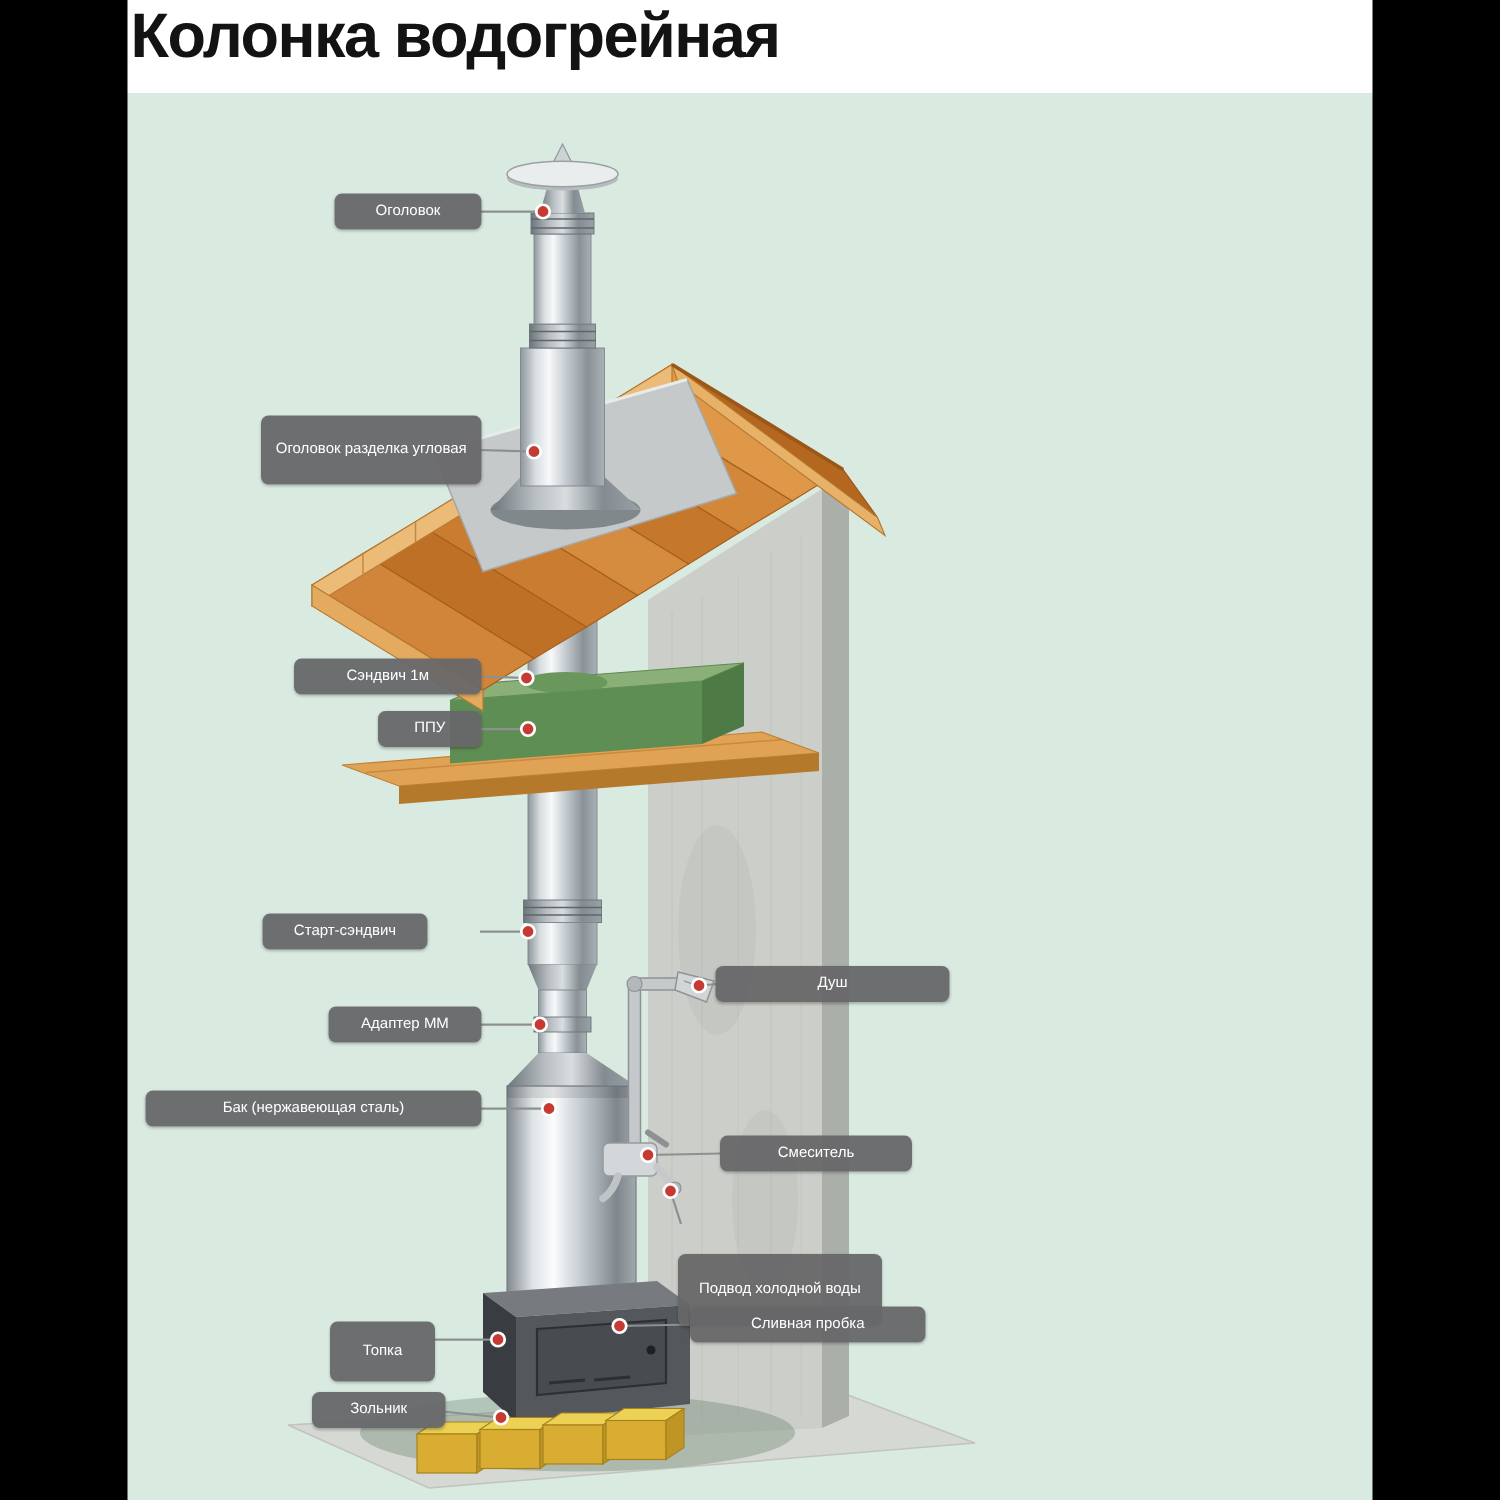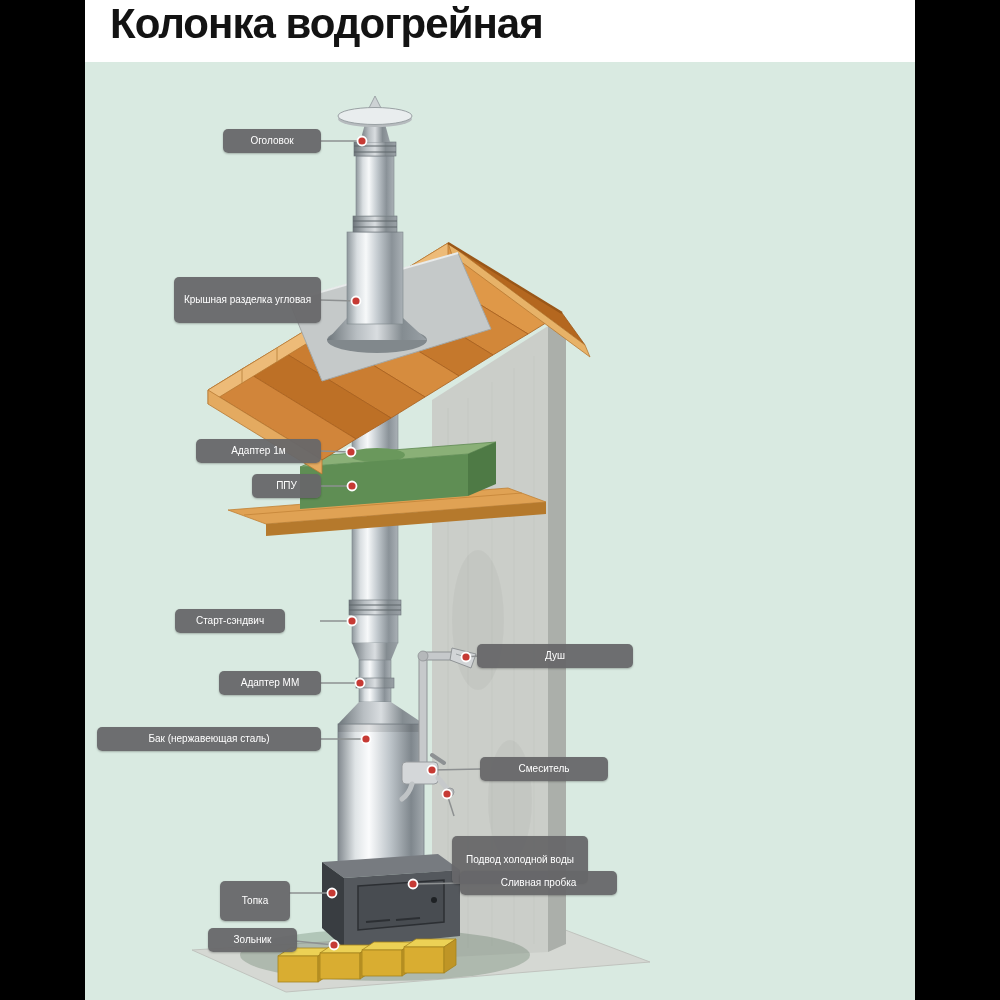--- a/index.html
+++ b/index.html
@@ -18,7 +18,6 @@
     position:absolute; left:2px; top:0px;
     font-size:42px; font-weight:bold; color:#131313; letter-spacing:-1px;
     white-space:nowrap;
-    margin-left:23px;
   }
   .content {
     position:absolute; left:85px; top:62px; width:830px; height:938px;

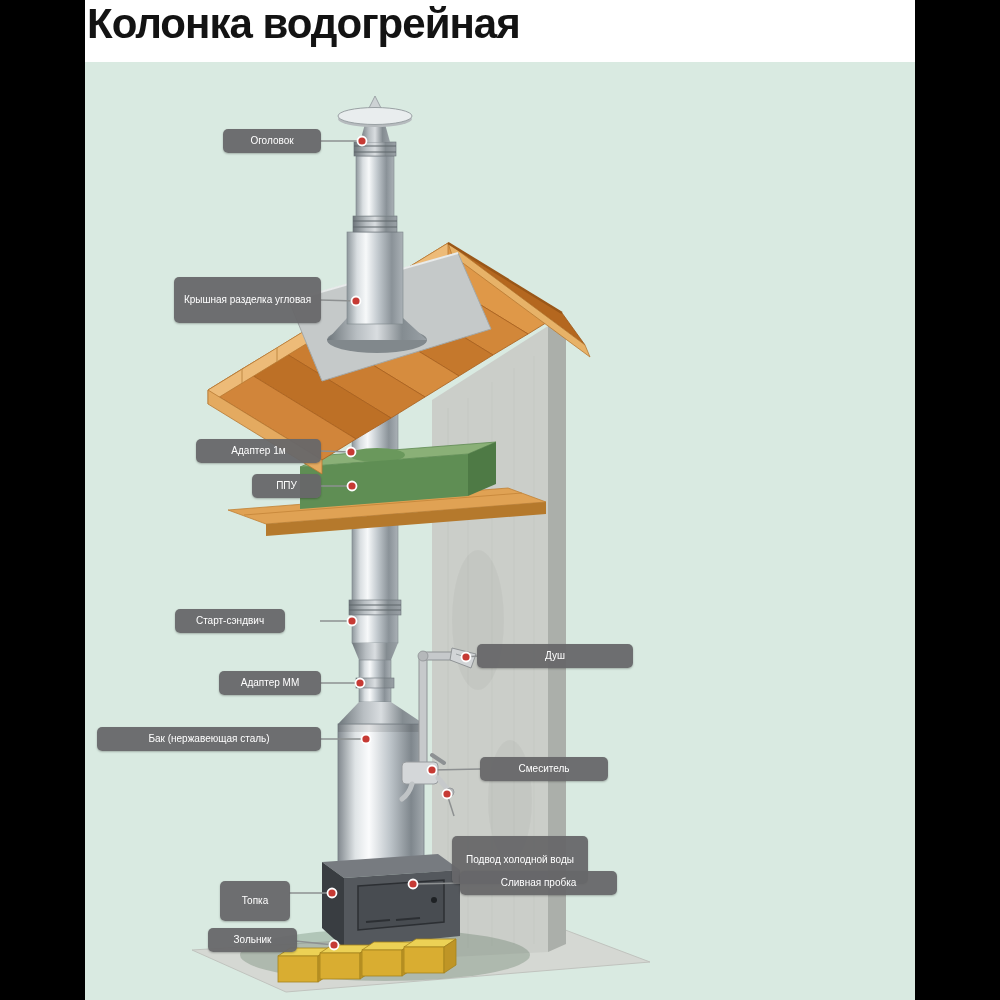--- a/index.html
+++ b/index.html
@@ -252,7 +252,7 @@
 </svg>
 
 <div class="label" style="left:223px;top:129px;width:98px;height:24px">Оголовок</div>
-<div class="label" style="left:174px;top:277px;width:147px;height:46px">Крышная разделка угловая</div>
+<div class="label" style="left:174px;top:277px;width:147px;height:46px">Оголовок разделка угловая</div>
 <div class="label" style="left:196px;top:439px;width:125px;height:24px">Адаптер 1м</div>
 <div class="label" style="left:252px;top:474px;width:69px;height:24px">ППУ</div>
 <div class="label" style="left:175px;top:609px;width:110px;height:24px">Старт-сэндвич</div>

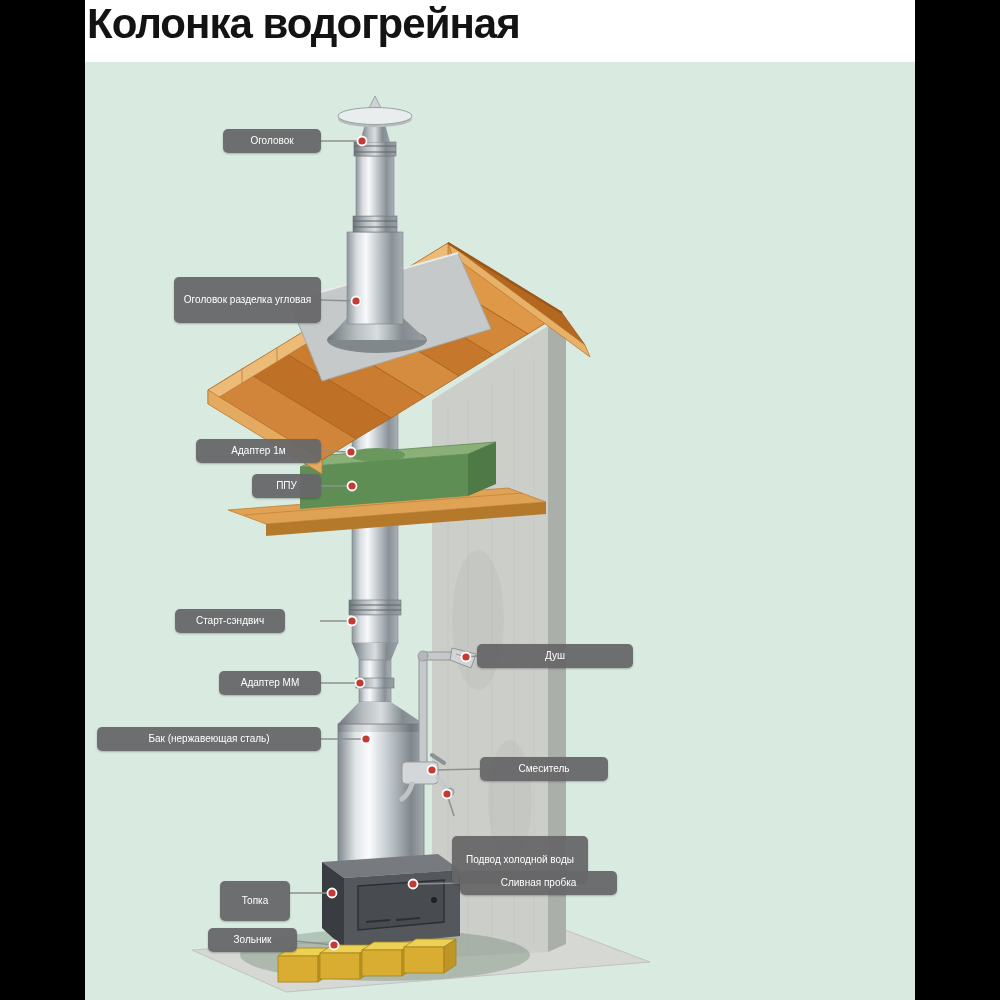--- a/index.html
+++ b/index.html
@@ -253,7 +253,7 @@
 
 <div class="label" style="left:223px;top:129px;width:98px;height:24px">Оголовок</div>
 <div class="label" style="left:174px;top:277px;width:147px;height:46px">Оголовок разделка угловая</div>
-<div class="label" style="left:196px;top:439px;width:125px;height:24px">Адаптер 1м</div>
+<div class="label" style="left:196px;top:439px;width:125px;height:24px">Сэндвич 1м</div>
 <div class="label" style="left:252px;top:474px;width:69px;height:24px">ППУ</div>
 <div class="label" style="left:175px;top:609px;width:110px;height:24px">Старт-сэндвич</div>
 <div class="label" style="left:219px;top:671px;width:102px;height:24px">Адаптер ММ</div>

